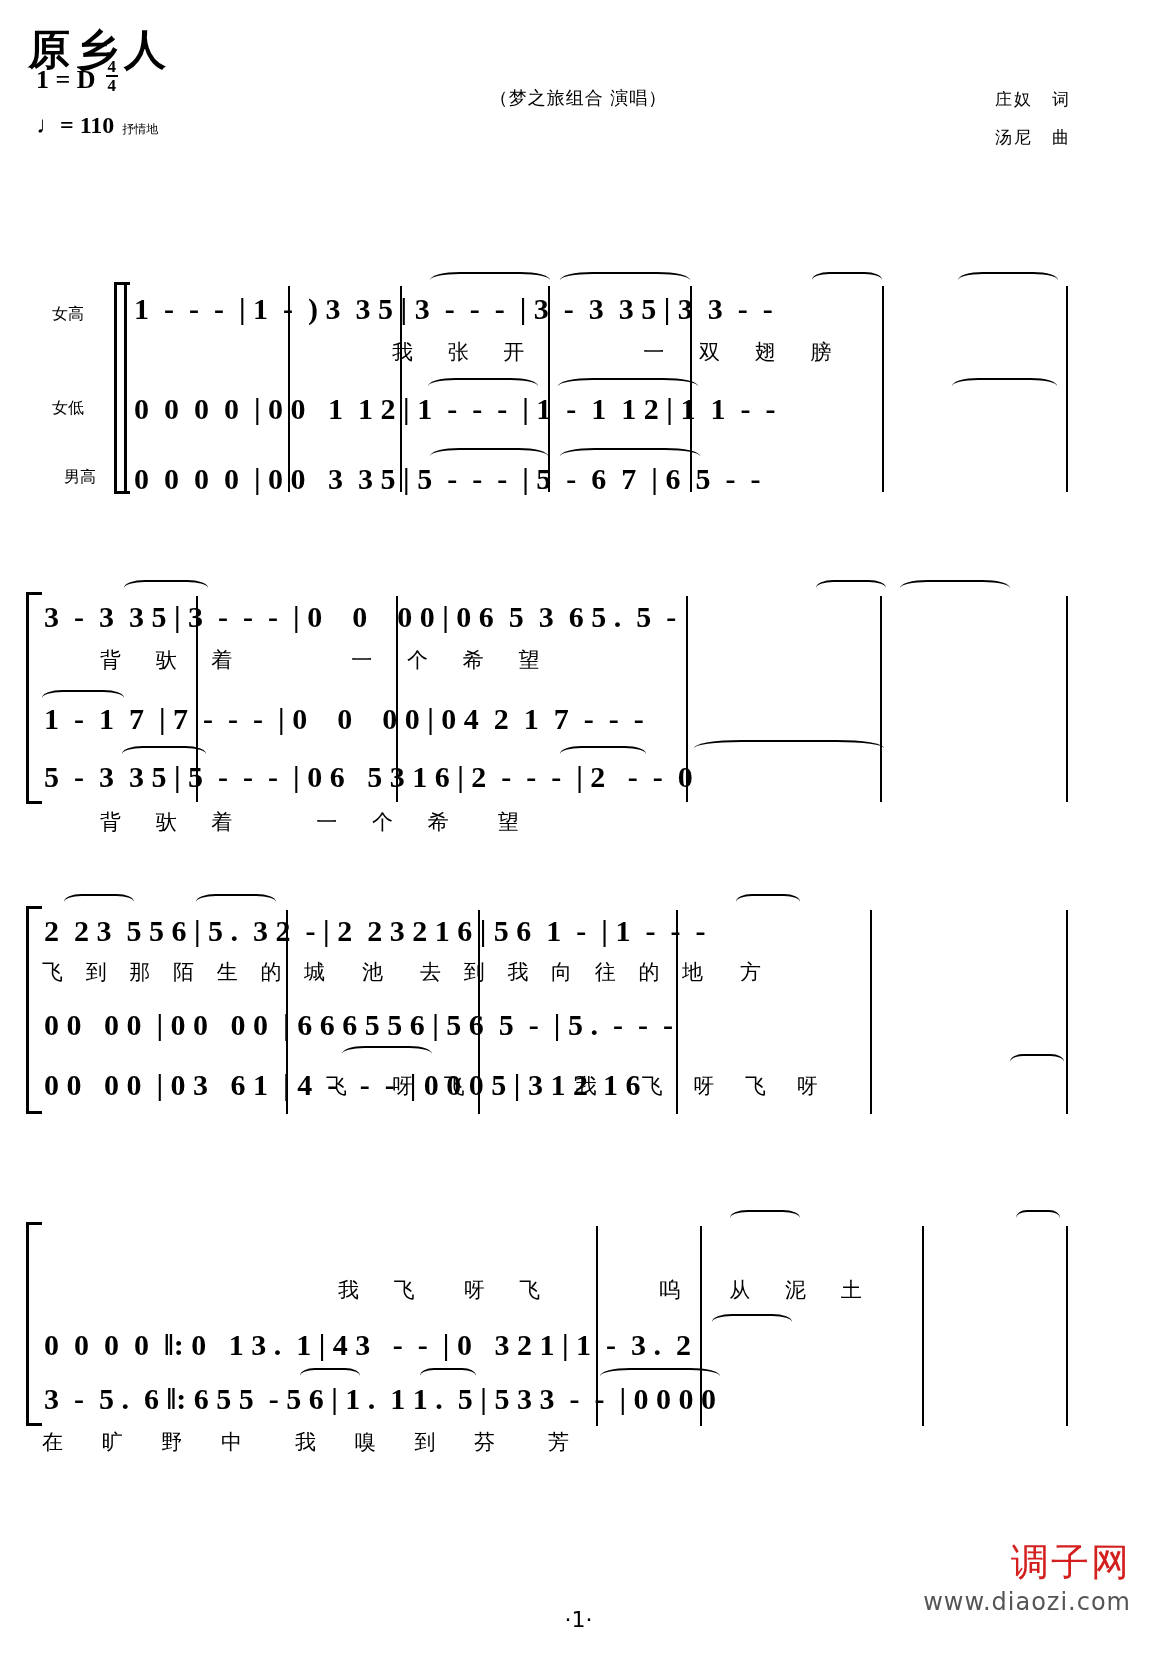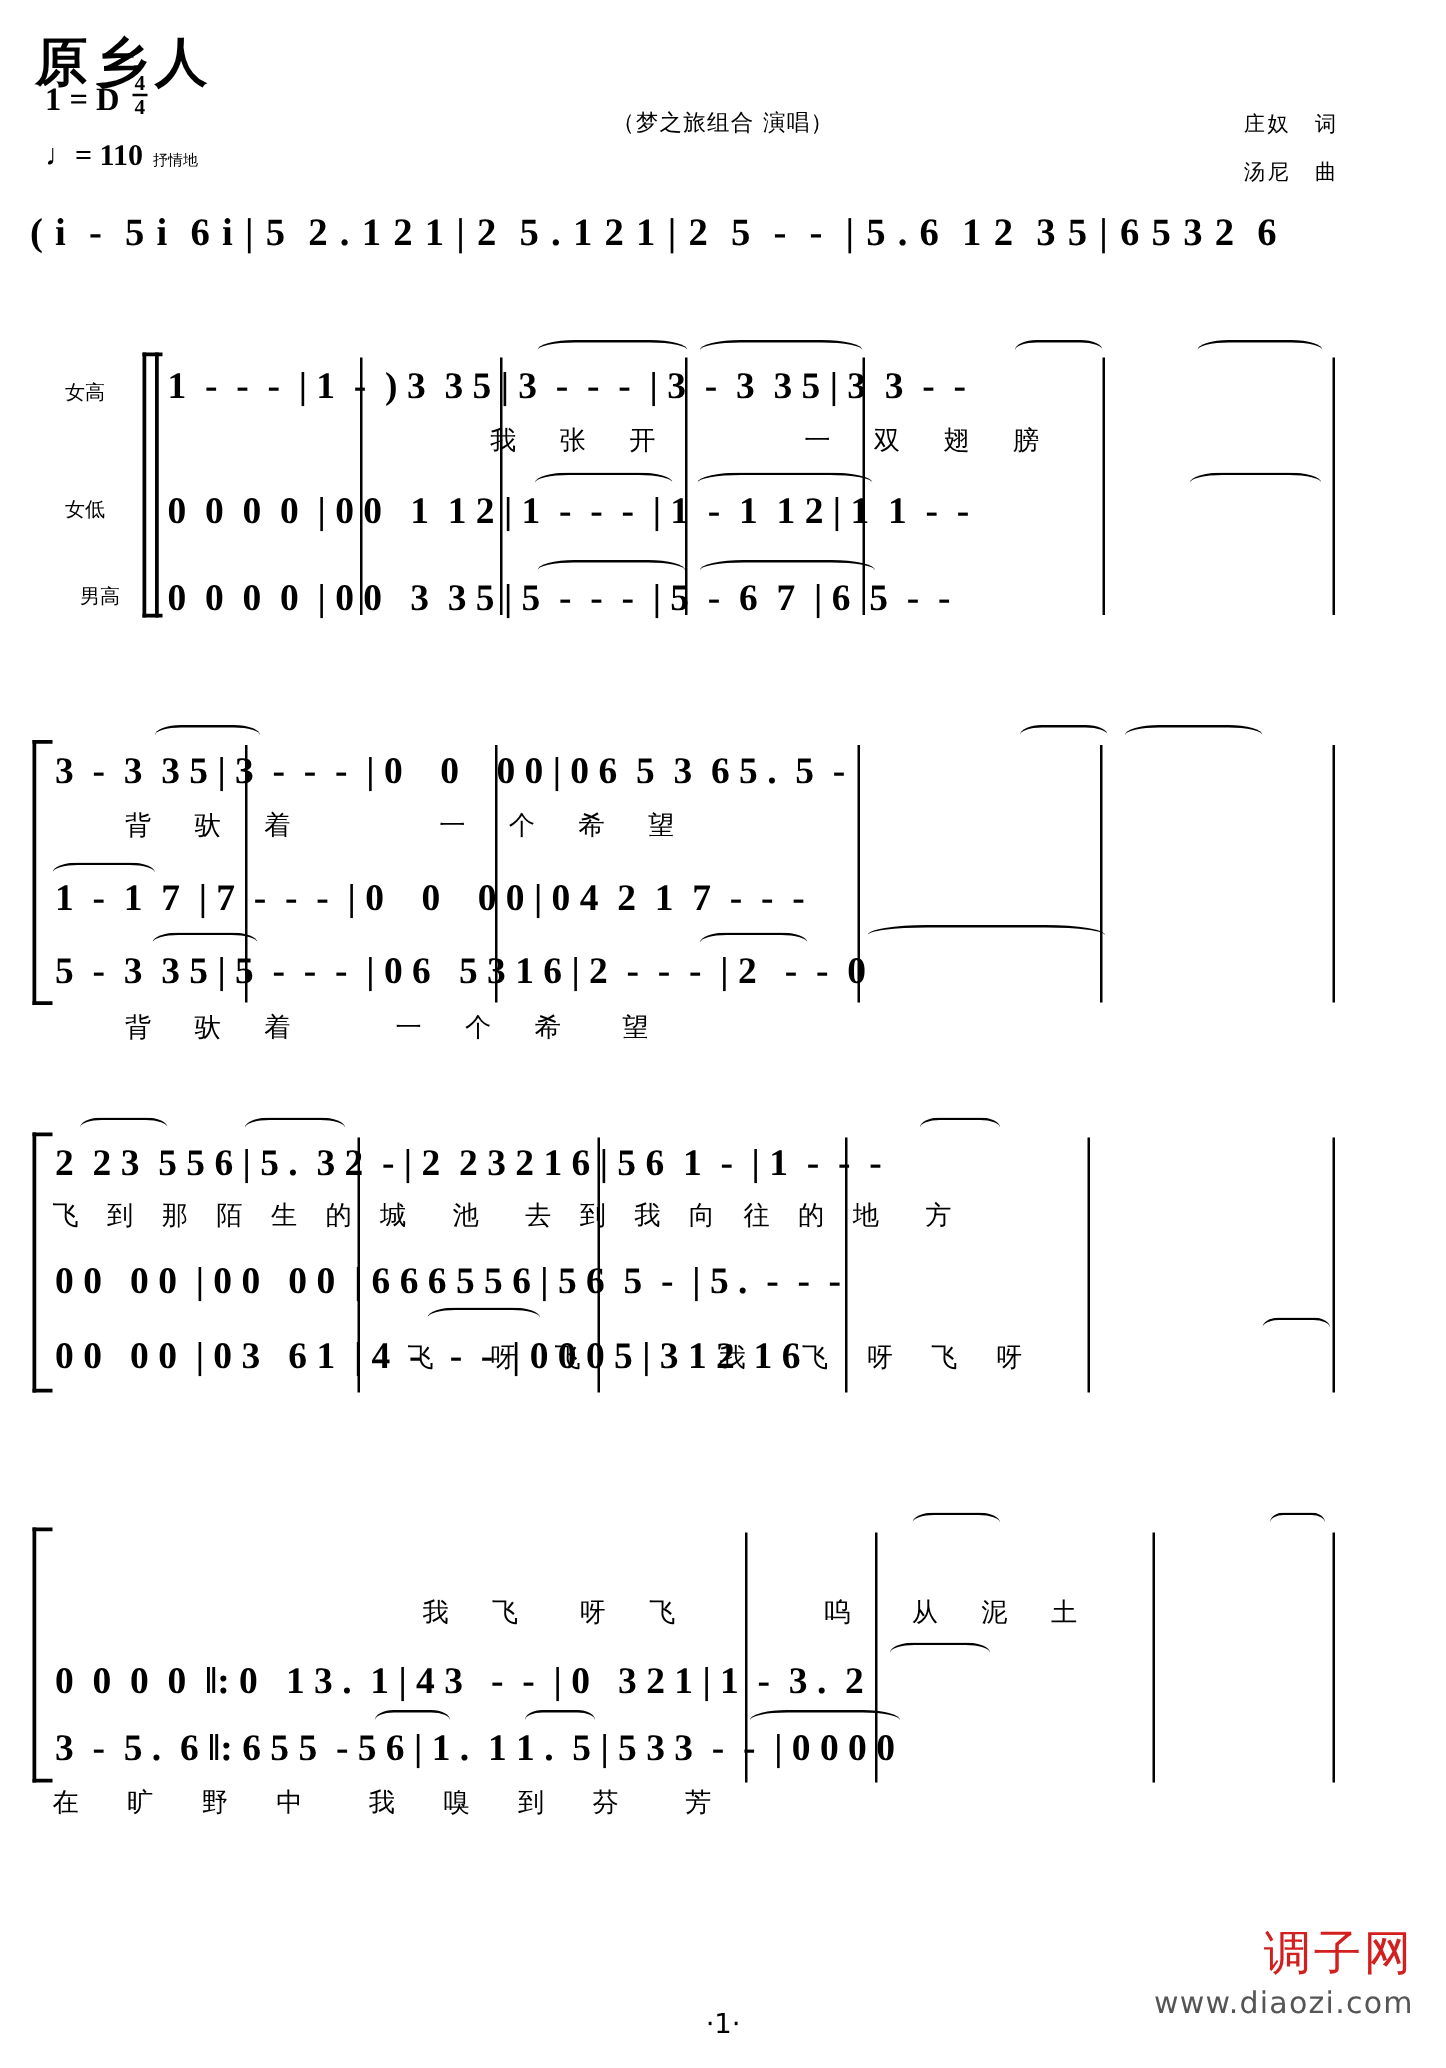--- a/index.html
+++ b/index.html
@@ -108,7 +108,6 @@
   <div class="credit c1">庄奴　词</div>
   <div class="credit c2">汤尼　曲</div>
 
-  <div class="row mus" style="top:168px;left:24px;letter-spacing:1px;font-size:31px;">( i  -  5 i  6 i | 5  2 . 1 2 1 | 2  5 . 1 2 1 | 2  5  -  -  | 5 . 6  1 2  3 5 | 6 5 3 2  6</div>
 
   <div class="brace" style="top:282px;left:114px;height:212px;"></div>
   <div class="vline" style="top:282px;left:124px;height:212px;"></div>

